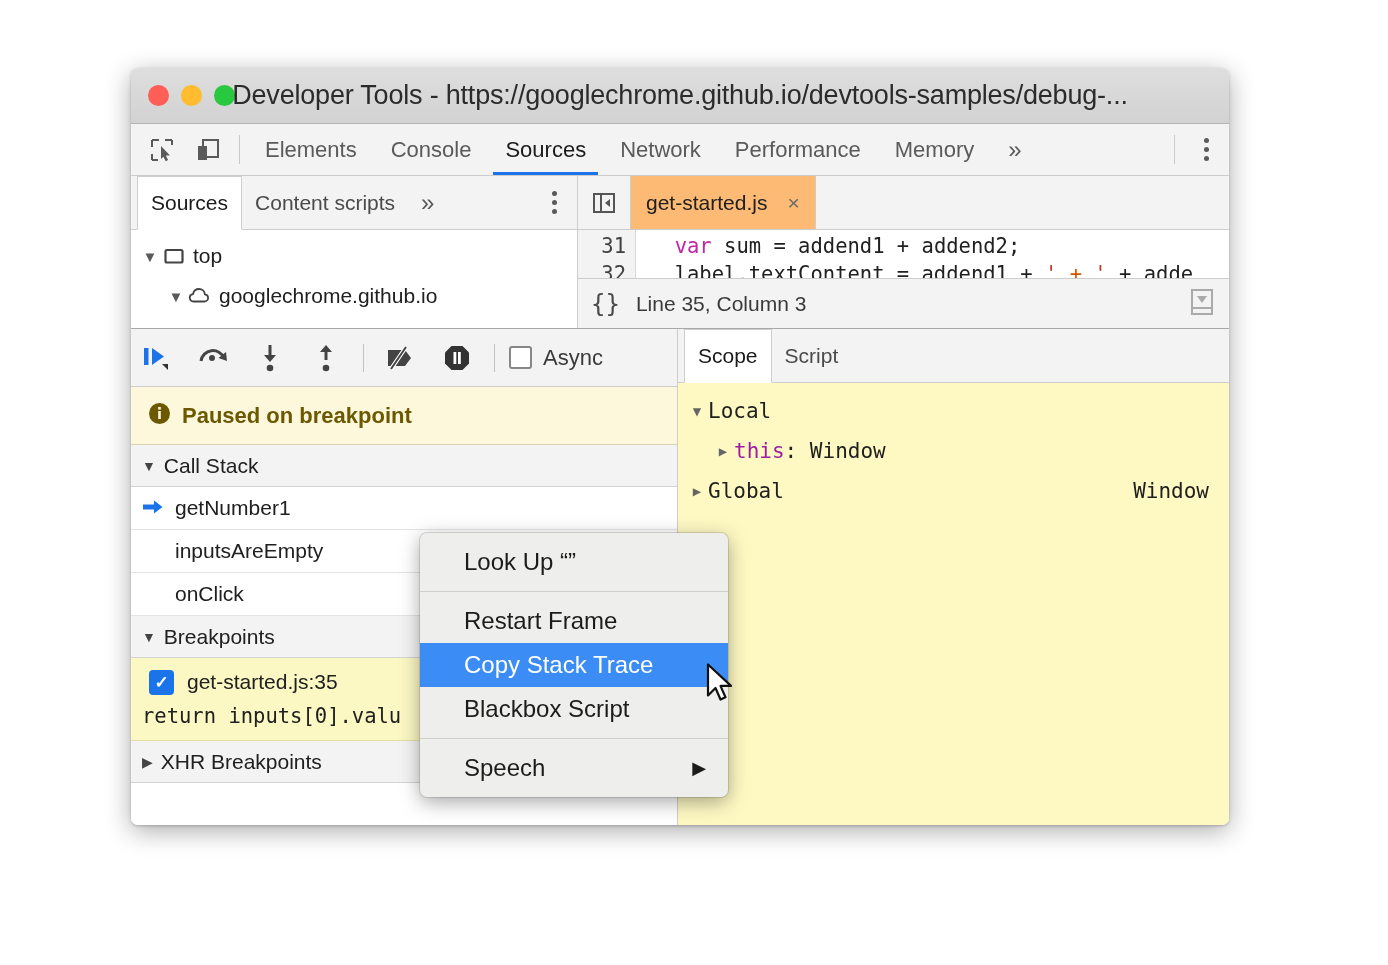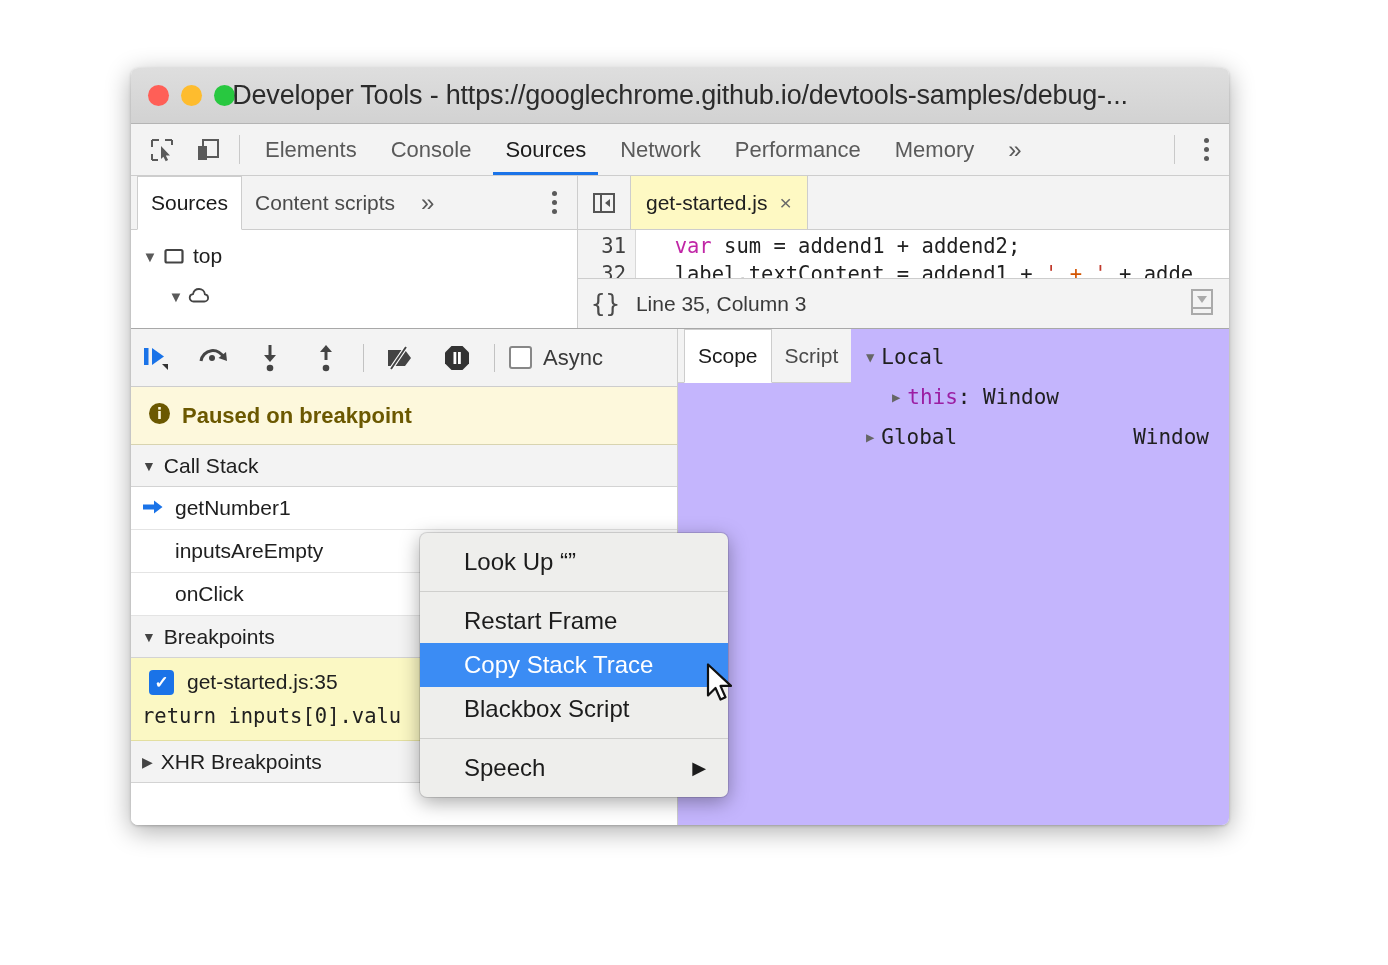--- a/index.html
+++ b/index.html
@@ -98,8 +98,8 @@
   }
   #collapse-btn { width: 52px; display: flex; align-items: center; justify-content: center; cursor: pointer; }
   .file-tab {
-    display: flex; align-items: center; gap: 12px; padding: 0 15px;
-    background: #fef9c3; border-left: 1px solid #cdcdcd; border-right: 1px solid #cdcdcd;
+    display: flex; align-items: center; gap: 20px; padding: 0 15px;
+    background: #fdba74; border-left: 1px solid #cdcdcd; border-right: 1px solid #cdcdcd;
     font-size: 21px; color: #202020; cursor: pointer;
   }
   .tab-close { font-size: 21px; color: #6a6a6a; cursor: pointer; }

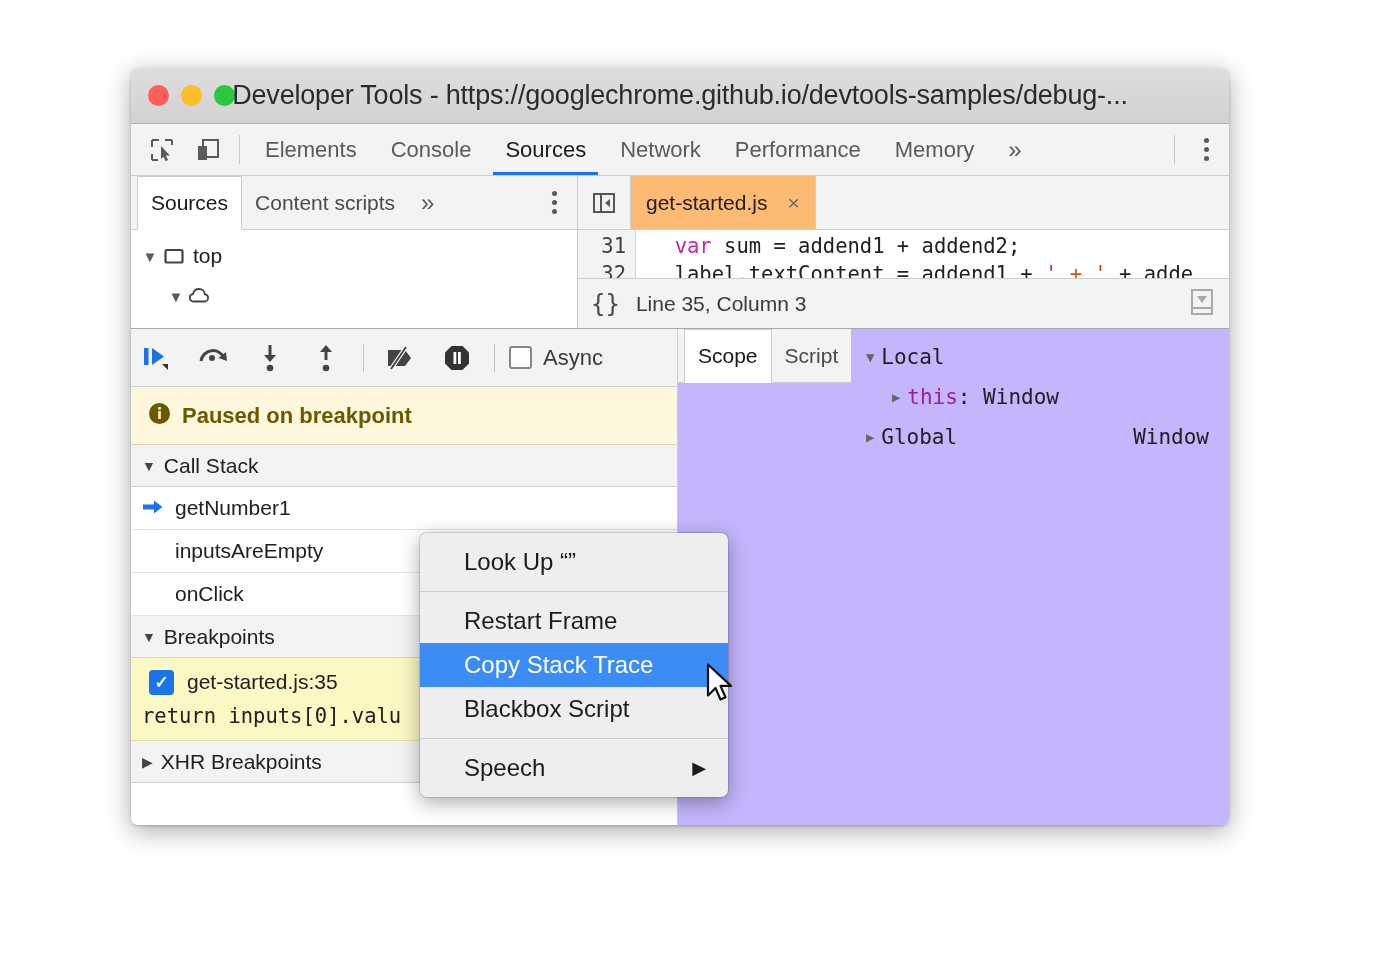--- a/index.html
+++ b/index.html
@@ -303,6 +303,7 @@
                 <path d="M5.5 15.5c-2.2 0-3.8-1.7-3.8-3.7 0-1.9 1.4-3.5 3.3-3.7C5.6 5.2 8 3 11 3c3.1 0 5.6 2.3 5.9 5.3 1.8.2 3.2 1.8 3.2 3.6 0 2-1.7 3.6-3.8 3.6z" stroke="#444" stroke-width="1.8" fill="none"></path>
               </svg>
           </span>
+          <span class="tlabel">googlechrome.github.io</span>
         </div>
         <div class="trow" style="padding-left:60px">
           <span class="tri">▼</span>

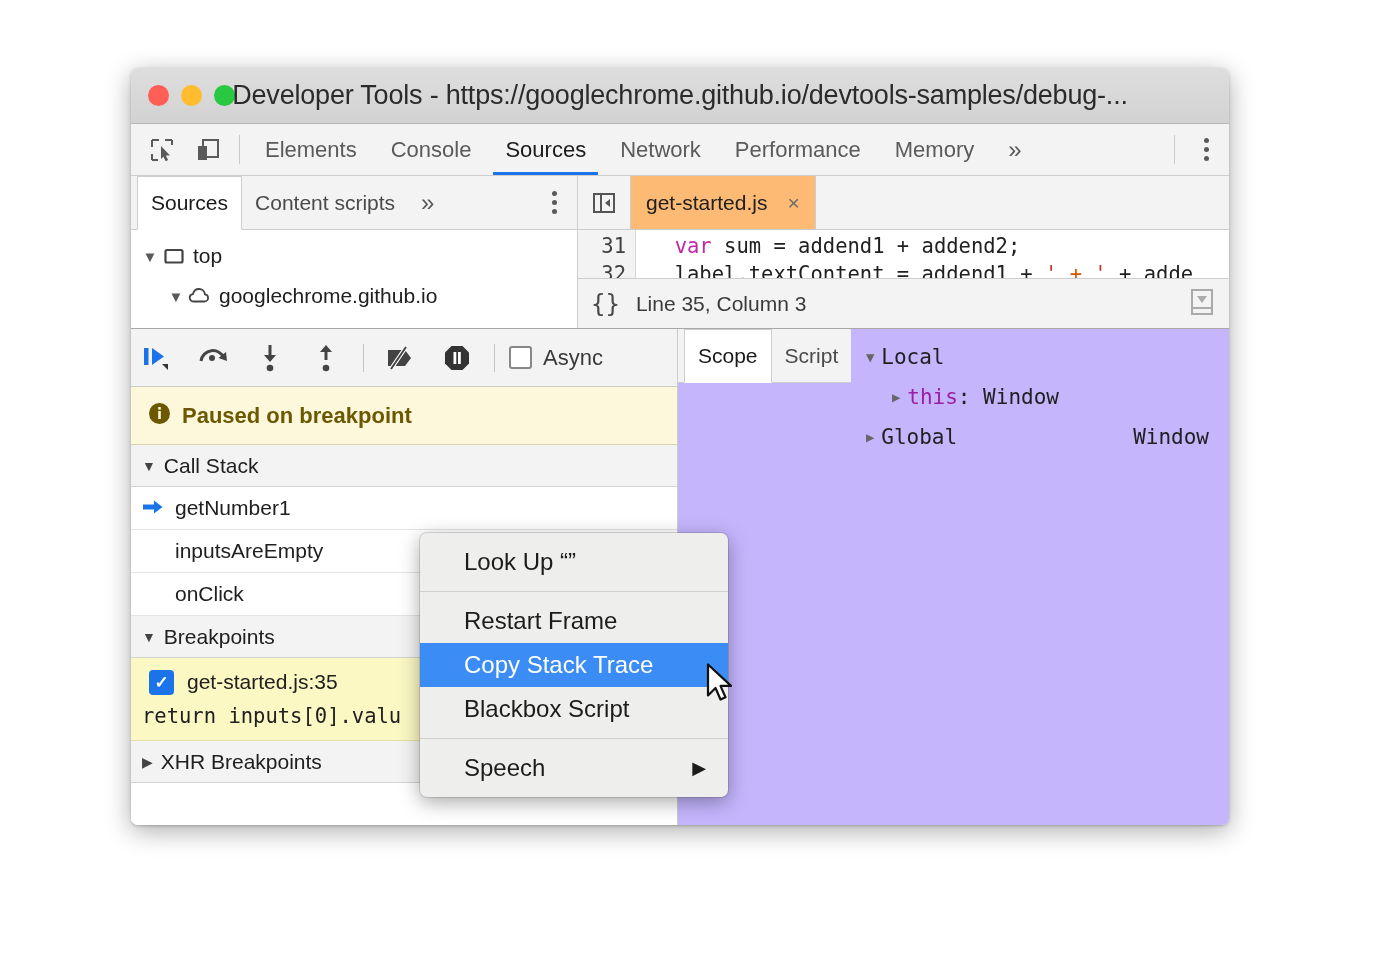--- a/index.html
+++ b/index.html
@@ -173,7 +173,7 @@
     padding-left: 11px; height: 32px; line-height: 32px; white-space: nowrap; overflow: hidden;
   }
 
-  #debug-right { flex: 1; display: flex; flex-direction: row; min-width: 0; background: #c4b5fd; }
+  #debug-right { flex: 1; display: flex; flex-direction: column; min-width: 0; background: #fef9c3; }
   #scope-tabs {
     height: 54px; flex: 0 0 54px; background: #f3f3f3; border-bottom: 1px solid #cdcdcd;
     display: flex; align-items: stretch; padding-left: 6px;

